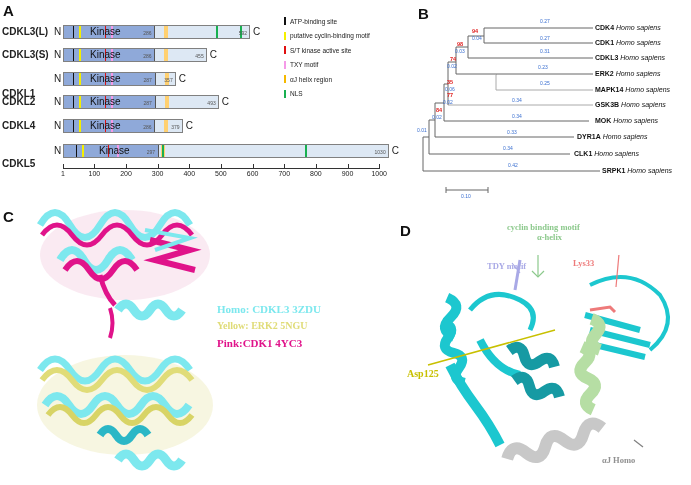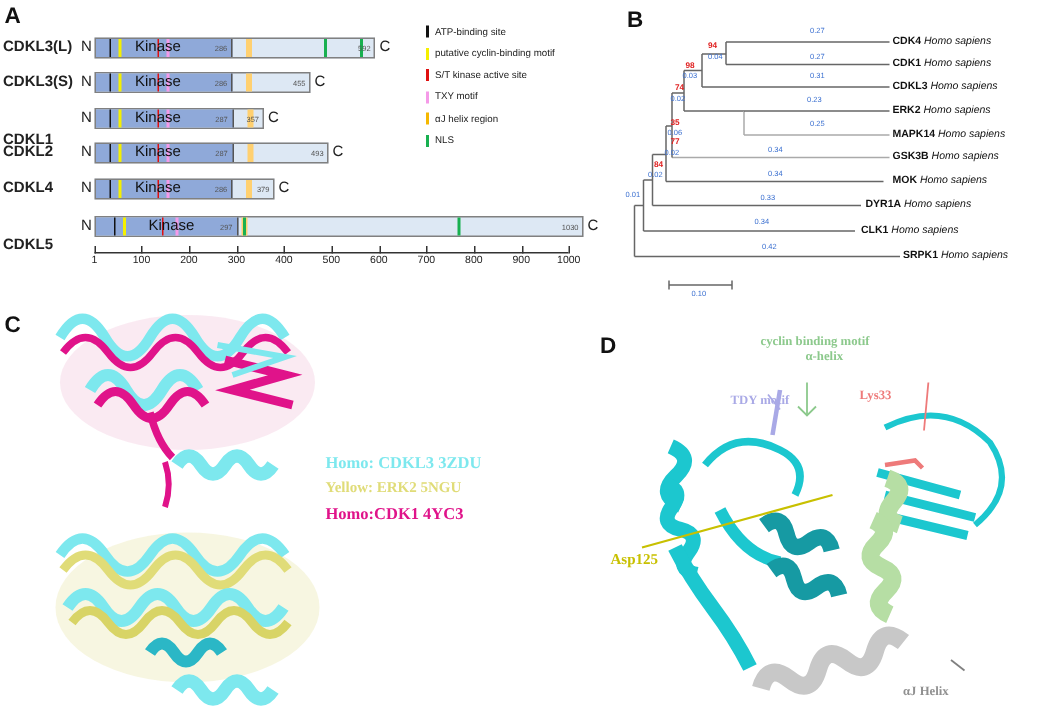--- a/index.html
+++ b/index.html
@@ -281,7 +281,7 @@
 <div id="legendC">
     <div class="struct-label" style="left:217px;top:303px;color:#7de8ee;font-size:11px">Homo: CDKL3 3ZDU</div>
     <div class="struct-label" style="left:217px;top:320px;color:#e0dc78;font-size:10px">Yellow: ERK2 5NGU</div>
-    <div class="struct-label" style="left:217px;top:337px;color:#e0138a;font-size:11px">Homo:CDK1  4YC3</div>
+    <div class="struct-label" style="left:217px;top:337px;color:#e0138a;font-size:11px">Pink:CDK1  4YC3</div>
   </div>
 
 <div class="panel-letter" style="left:400px;top:222px;">D</div>

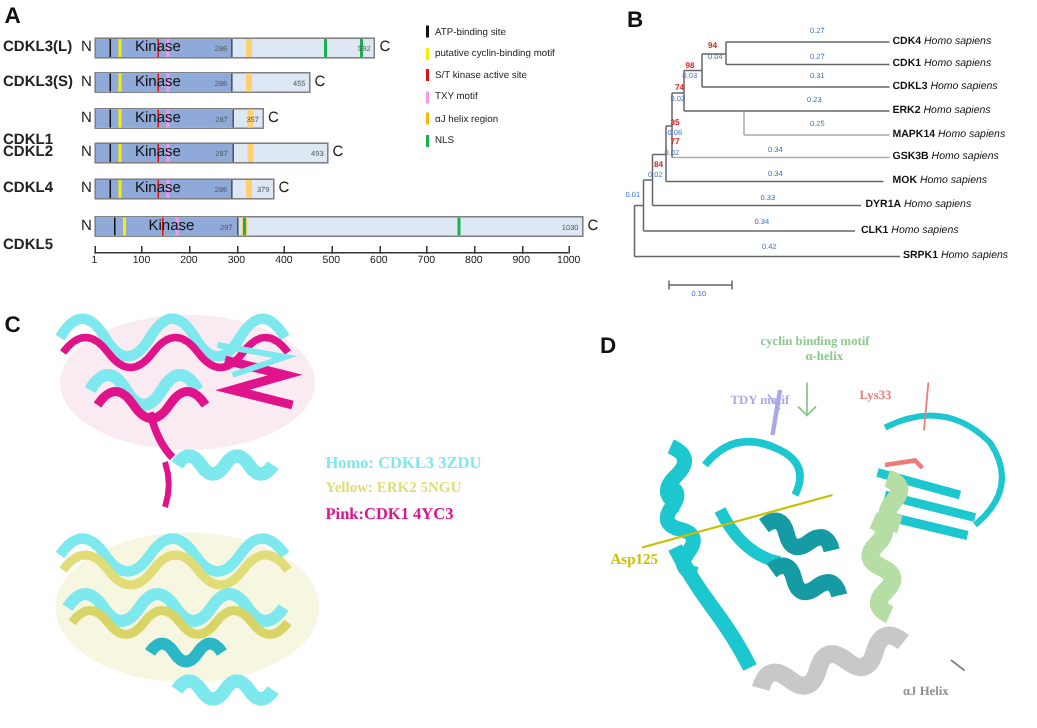--- a/index.html
+++ b/index.html
@@ -317,7 +317,7 @@
     <div class="struct-label" style="left:487px;top:261px;color:#a9a9e6;font-size:8.5px">TDY motif</div>
     <div class="struct-label" style="left:573px;top:258px;color:#ee7a7a;font-size:8.5px">Lys33</div>
     <div class="struct-label" style="left:407px;top:368px;color:#c8c000;font-size:10px">Asp125</div>
-    <div class="struct-label" style="left:602px;top:455px;color:#909090;font-size:8.5px">αJ Helix</div>
+    <div class="struct-label" style="left:602px;top:455px;color:#909090;font-size:8.5px">αJ Homo</div>
   </div>
 
 </body></html>

